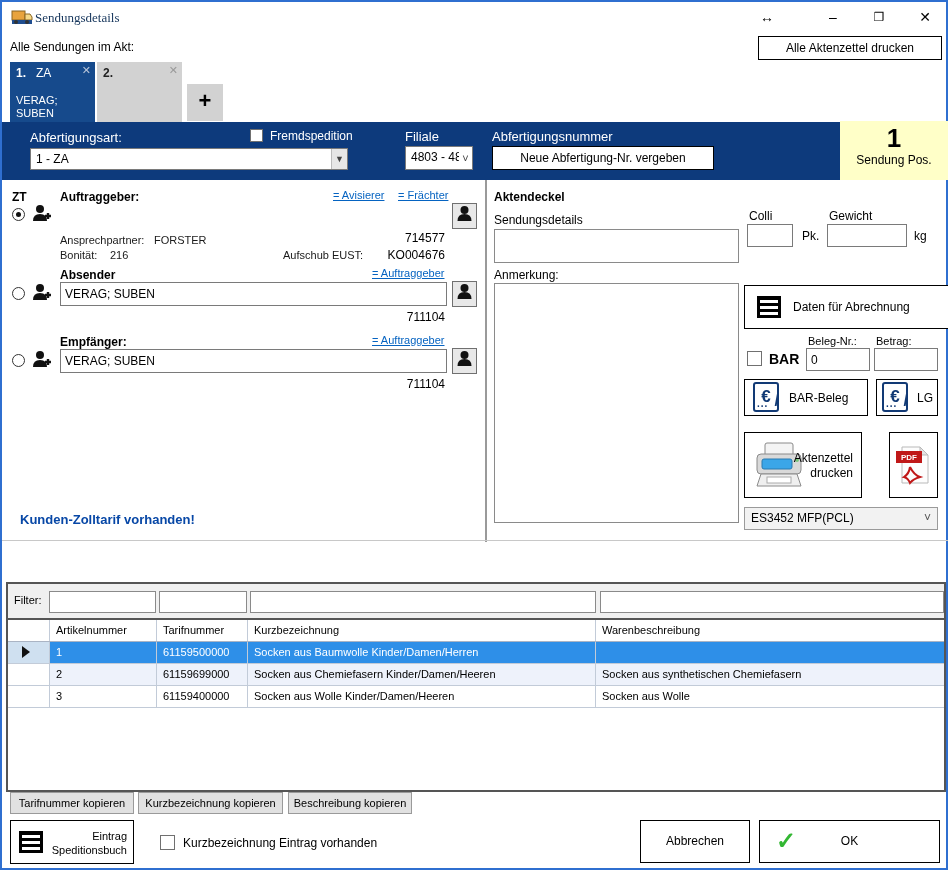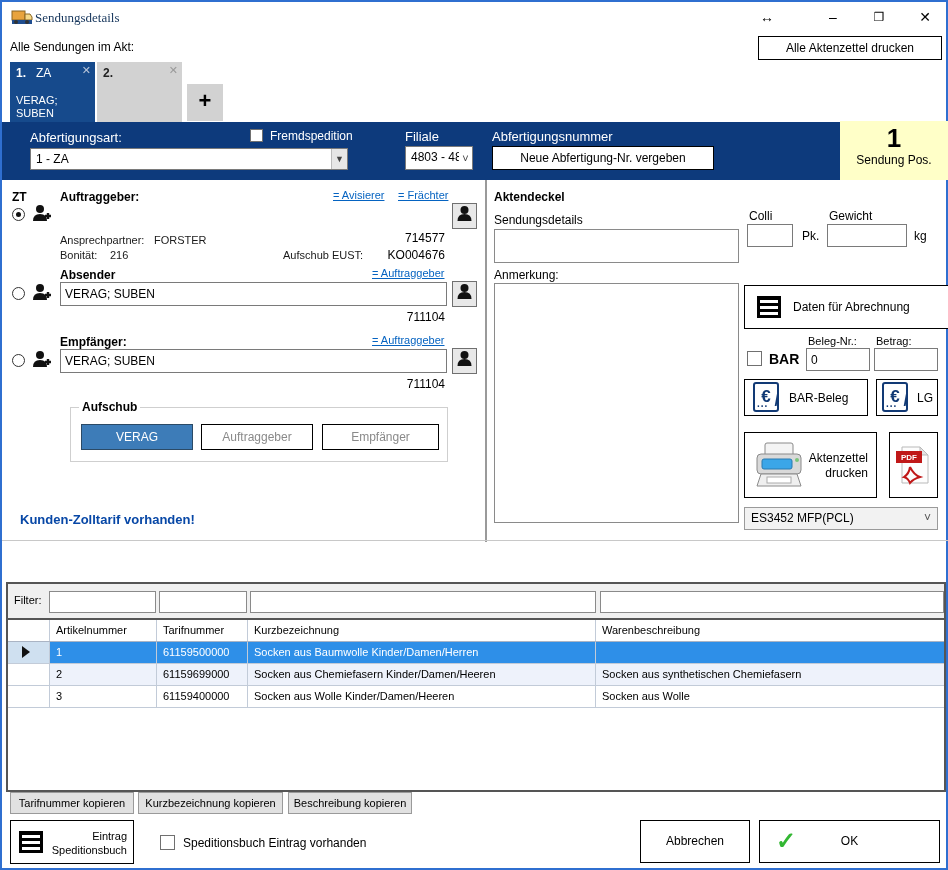--- a/index.html
+++ b/index.html
@@ -217,12 +217,6 @@
   </span>
   <span class="num-right" style="left:343px;top:375px;width:100px">711104</span>
 
-  <div class="fieldset" style="left:68px;top:405px;width:378px;height:55px">
-    <span class="legend">Aufschub</span>
-    <button class="aufschub-btn aufschub-active" style="left:10px;top:16px;width:112px">VERAG</button>
-    <button class="aufschub-btn aufschub-inactive" style="left:130px;top:16px;width:112px">Auftraggeber</button>
-    <button class="aufschub-btn aufschub-inactive" style="left:251px;top:16px;width:117px">Empfänger</button>
-  </div>
 
   <span class="abs zolltarif" style="left:18px;top:510px">Kunden-Zolltarif vorhanden!</span>
 

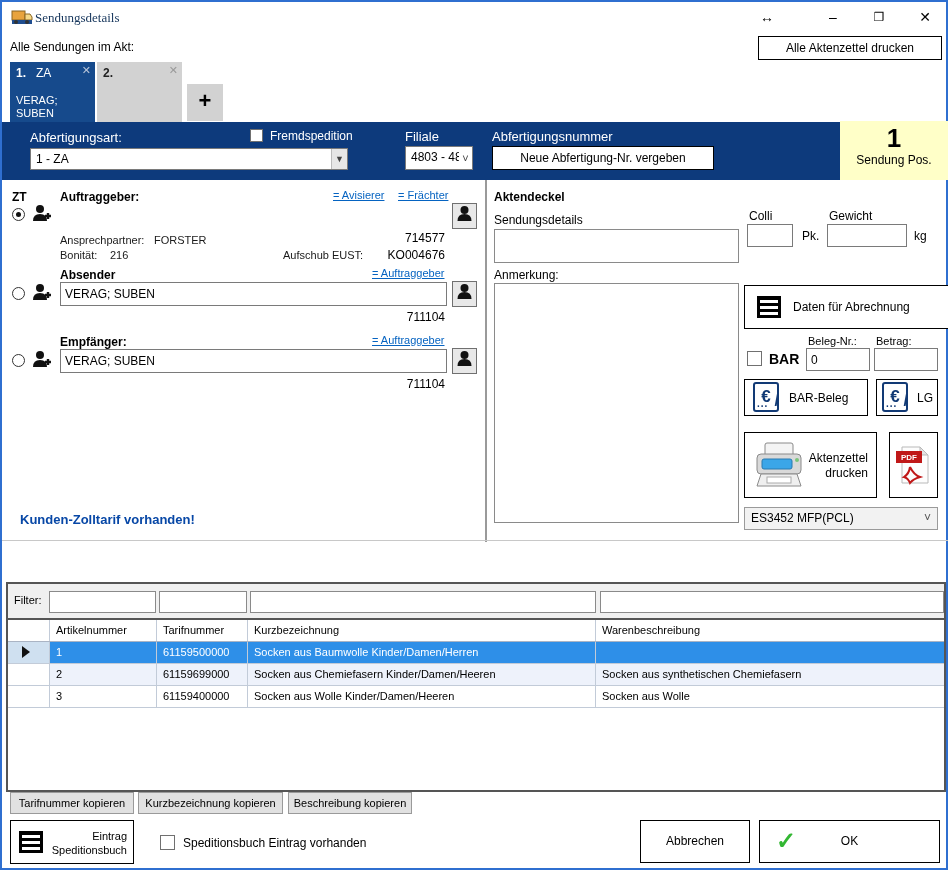--- a/index.html
+++ b/index.html
@@ -258,7 +258,7 @@
     <span style="position:absolute;left:40px;top:11px">LG</span>
   </button>
 
-  <button class="icon-btn" style="left:742px;top:430px;width:133px;height:66px">
+  <button class="icon-btn" style="left:742px;top:430px;width:118px;height:66px">
     <span style="position:absolute;left:8px;top:8px">
       <svg width="52" height="50" viewBox="0 0 52 50">
         <rect x="12" y="2" width="28" height="14" rx="2" fill="#f4f4f4" stroke="#8a8a8a"></rect>

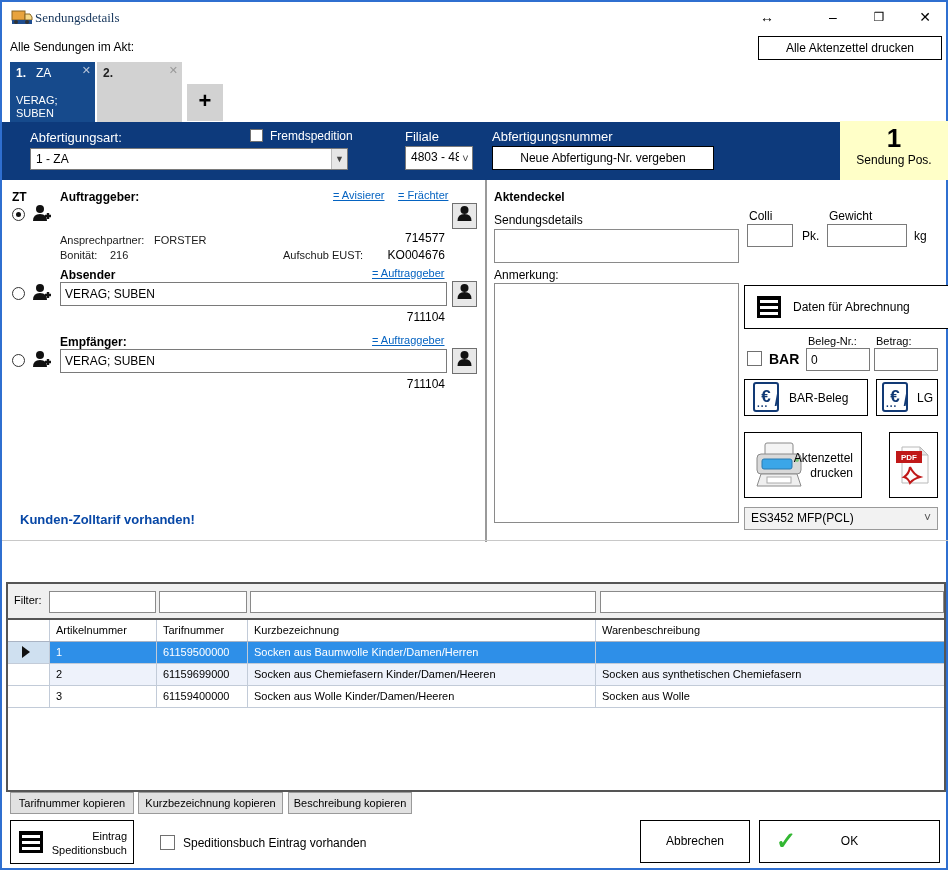--- a/index.html
+++ b/index.html
@@ -340,7 +340,7 @@
     <span style="position:absolute;left:40px;top:8px;width:76px;text-align:right;line-height:14px">Eintrag Speditionsbuch</span>
   </button>
   <span class="chk" style="left:158px;top:833px;width:15px;height:15px"></span>
-  <span class="abs" style="left:181px;top:834px">Speditionsbuch Eintrag vorhanden</span>
+  <span class="abs" style="left:181px;top:834px">Kurzbezeichnung Eintrag vorhanden</span>
 
   <button class="white-btn" style="left:638px;top:818px;width:110px;height:43px;line-height:41px">Abbrechen</button>
   <button class="white-btn" style="left:757px;top:818px;width:181px;height:43px">

